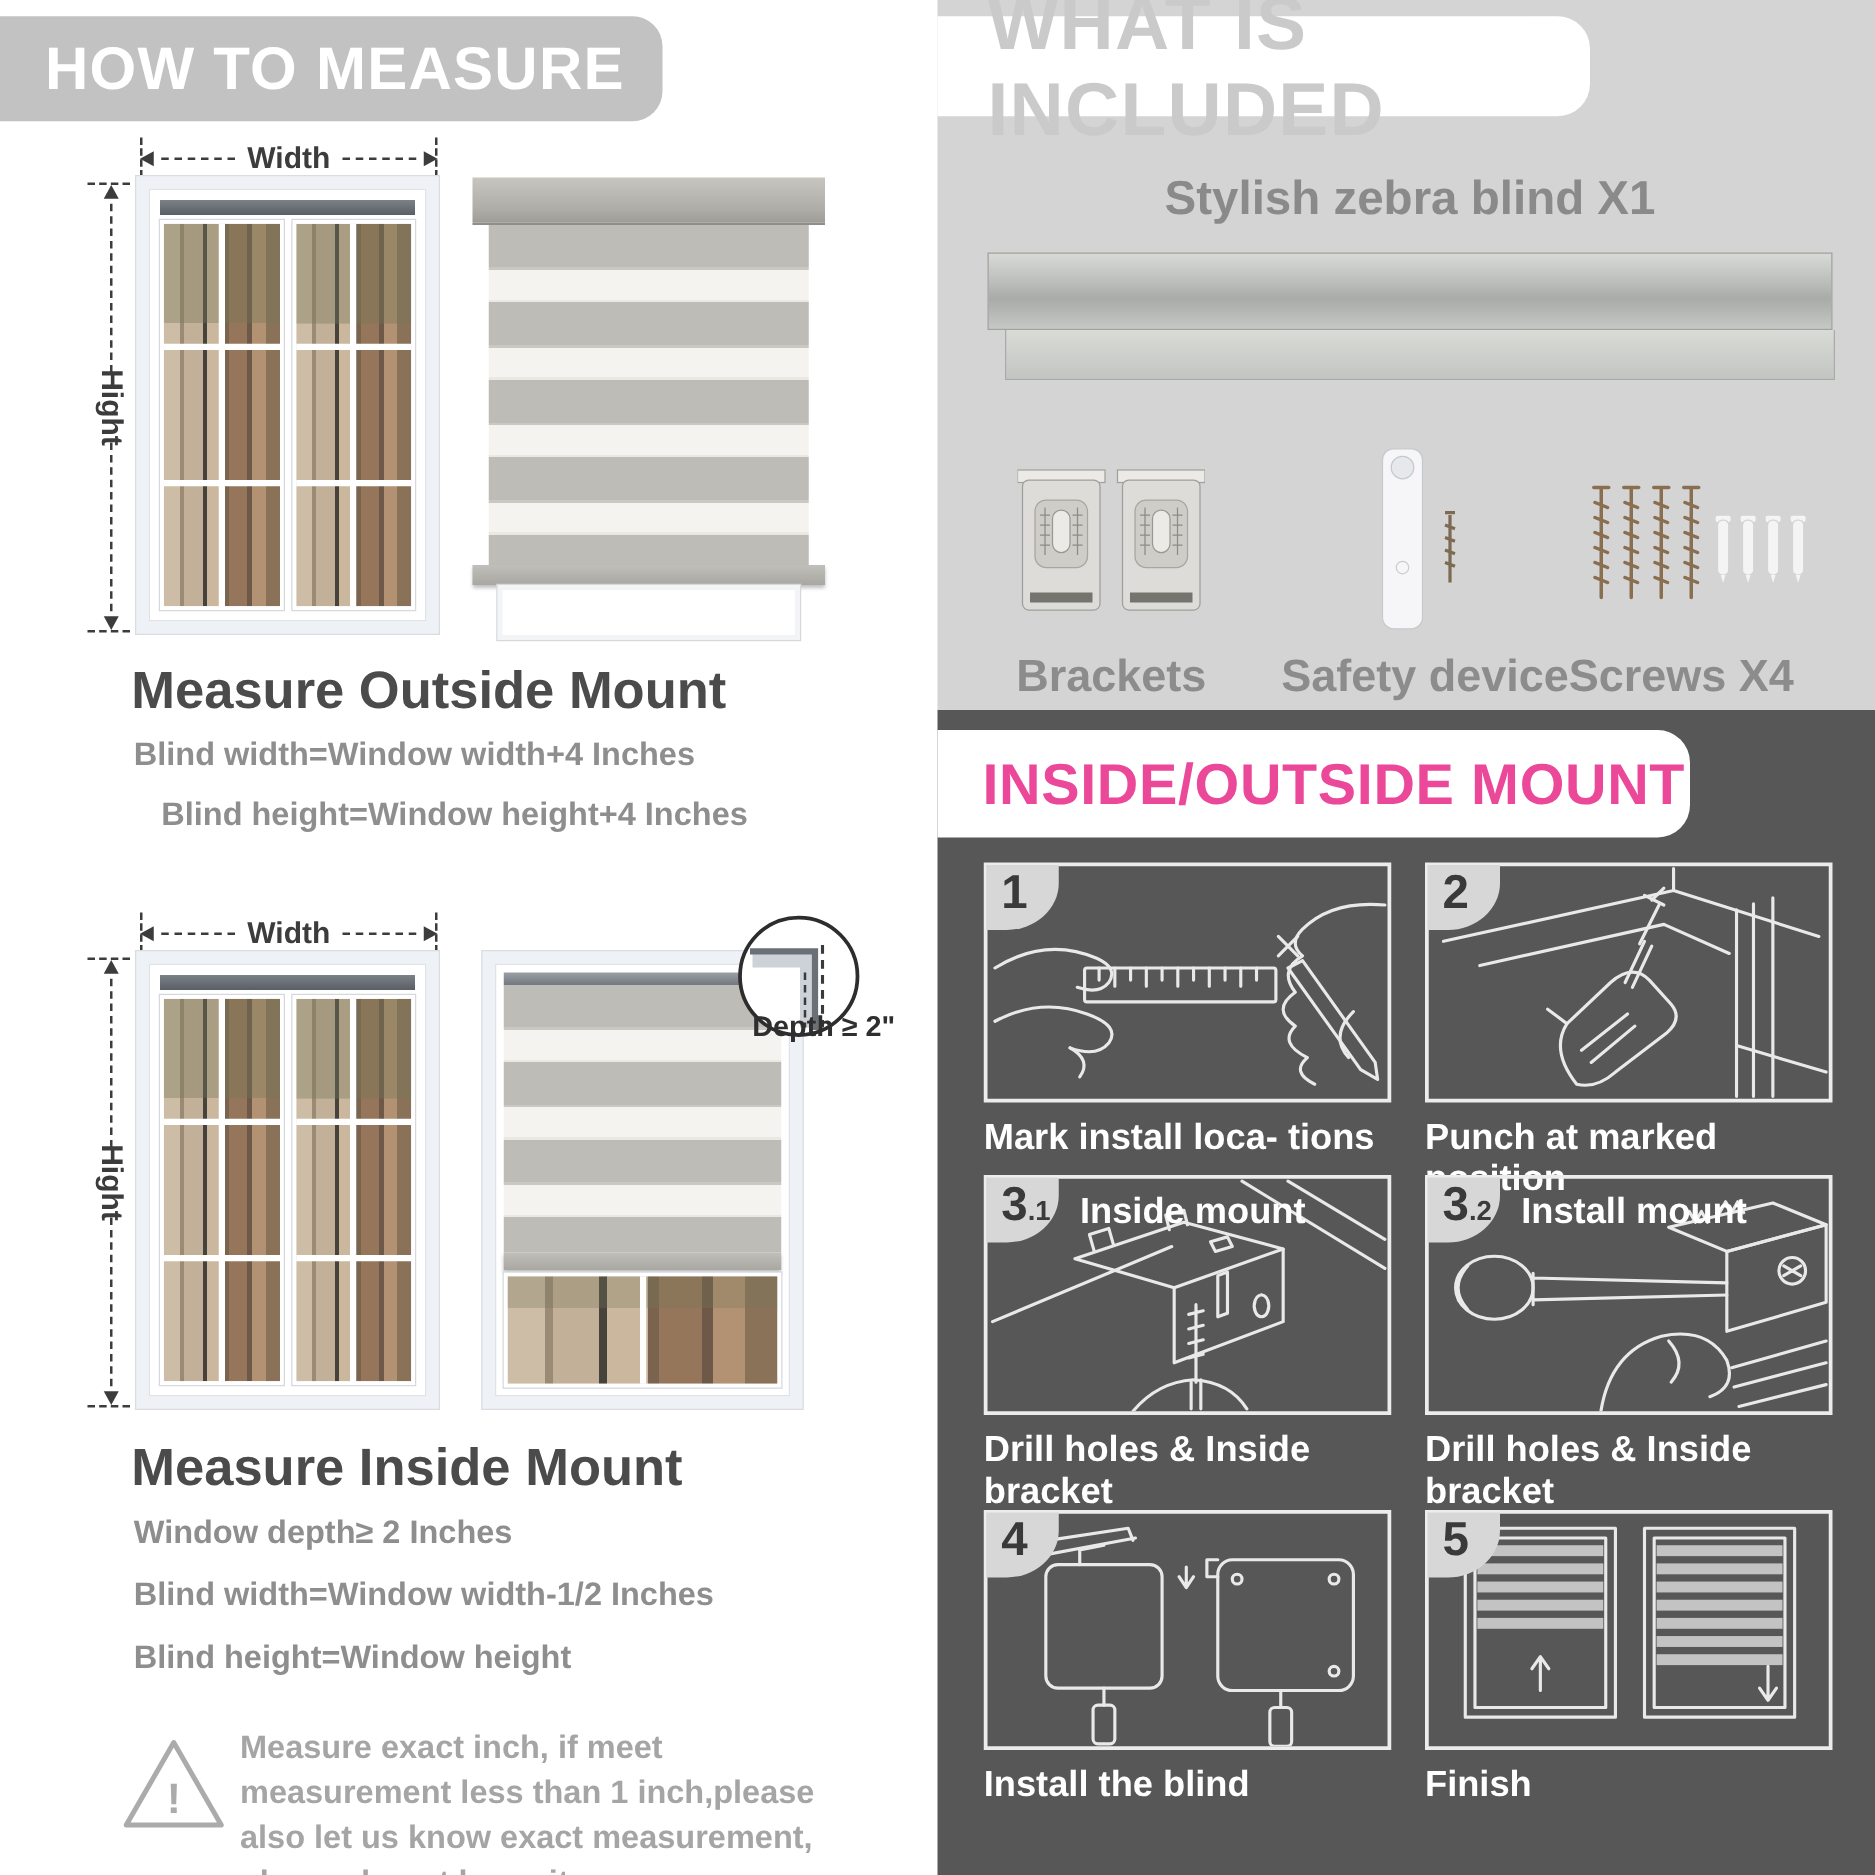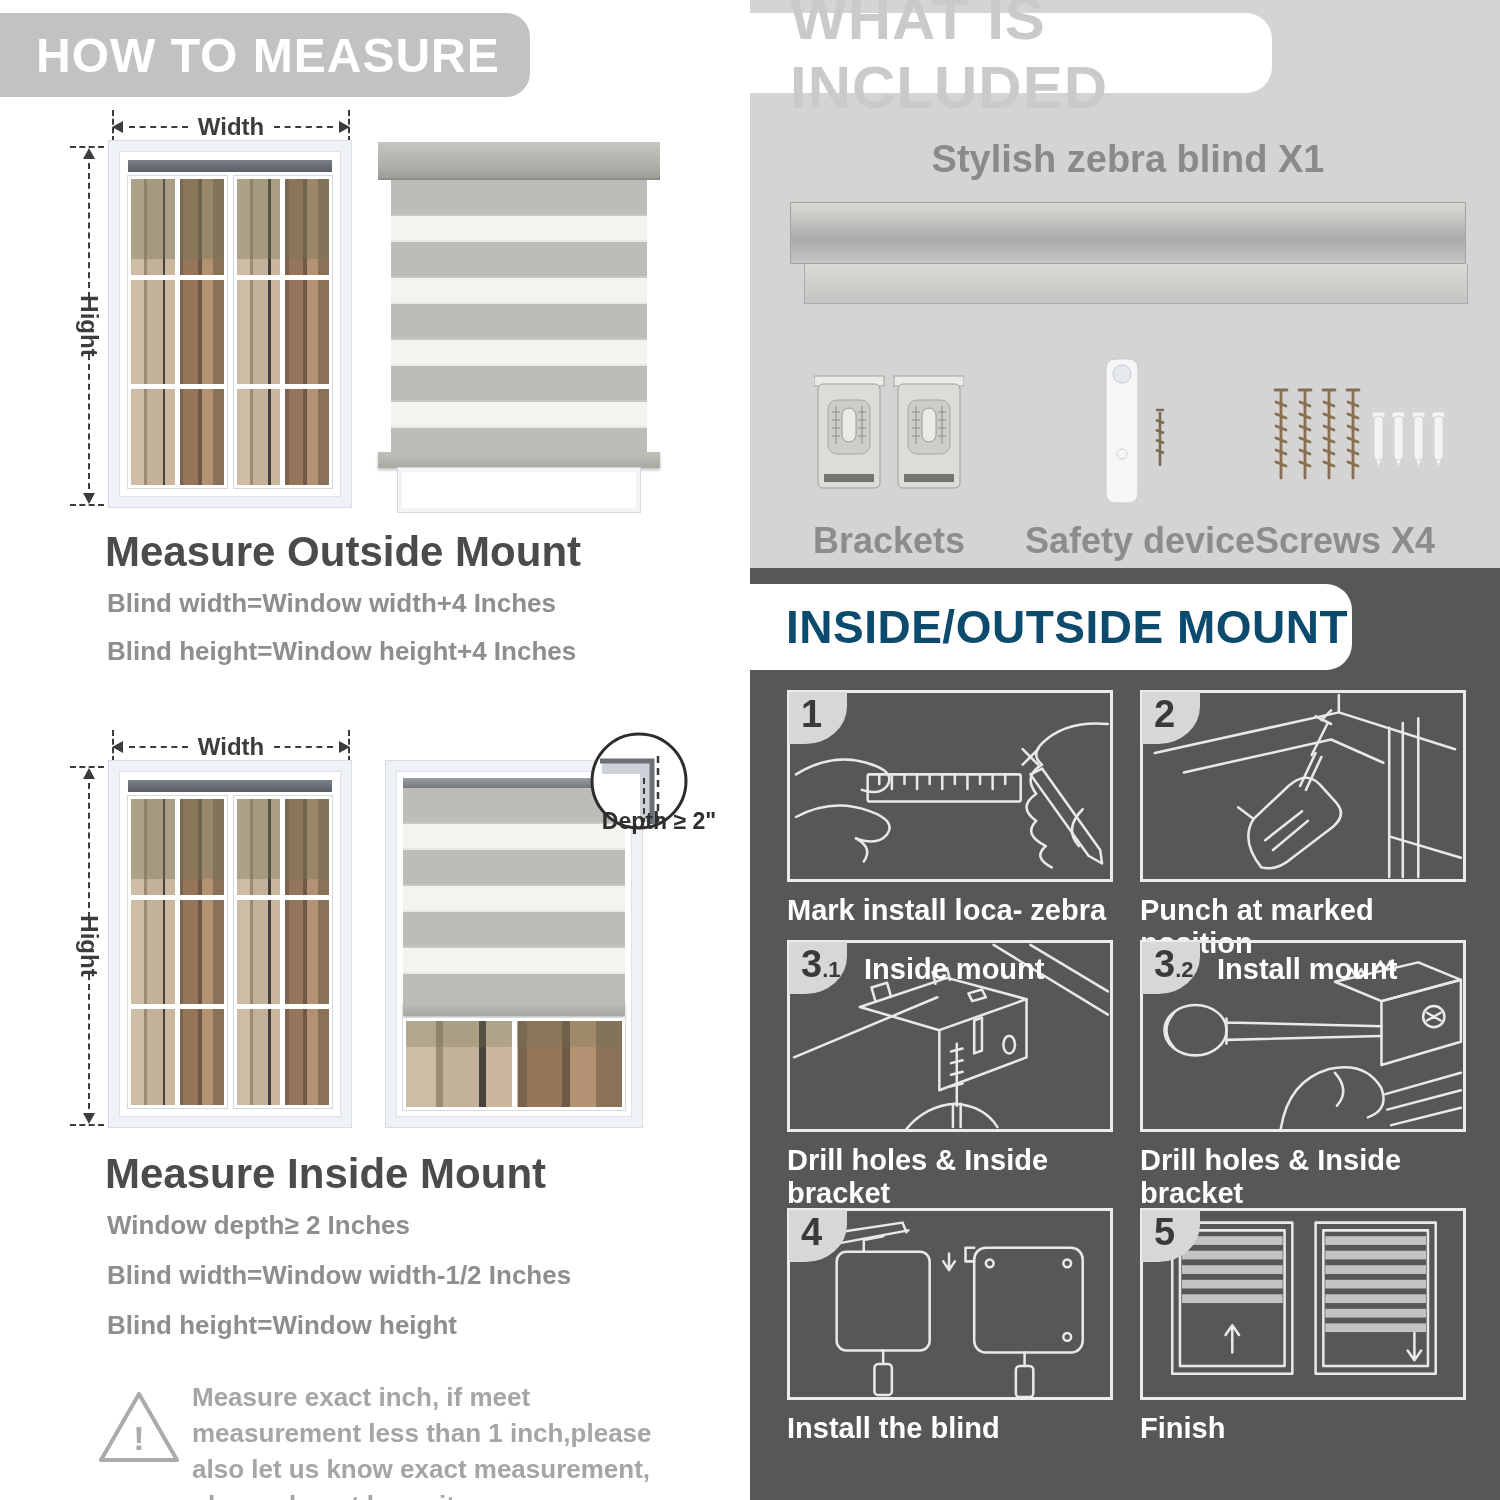--- a/index.html
+++ b/index.html
@@ -147,7 +147,7 @@
 
     <h2 class="mheading" style="top:528px;">Measure Outside Mount</h2>
     <p class="mline" style="top:588px;">Blind width=Window width+4 Inches</p>
-    <p class="mline" style="top:636px;">Blind height=Window height+4 Inches</p>
+    <p class="mline" style="top:636px;margin-left:22px;">Blind height=Window height+4 Inches</p>
 
     <div class="abs dim-width" style="left:112px;top:732px;width:238px;">
       <div class="guide-v" style="left:0;"></div>

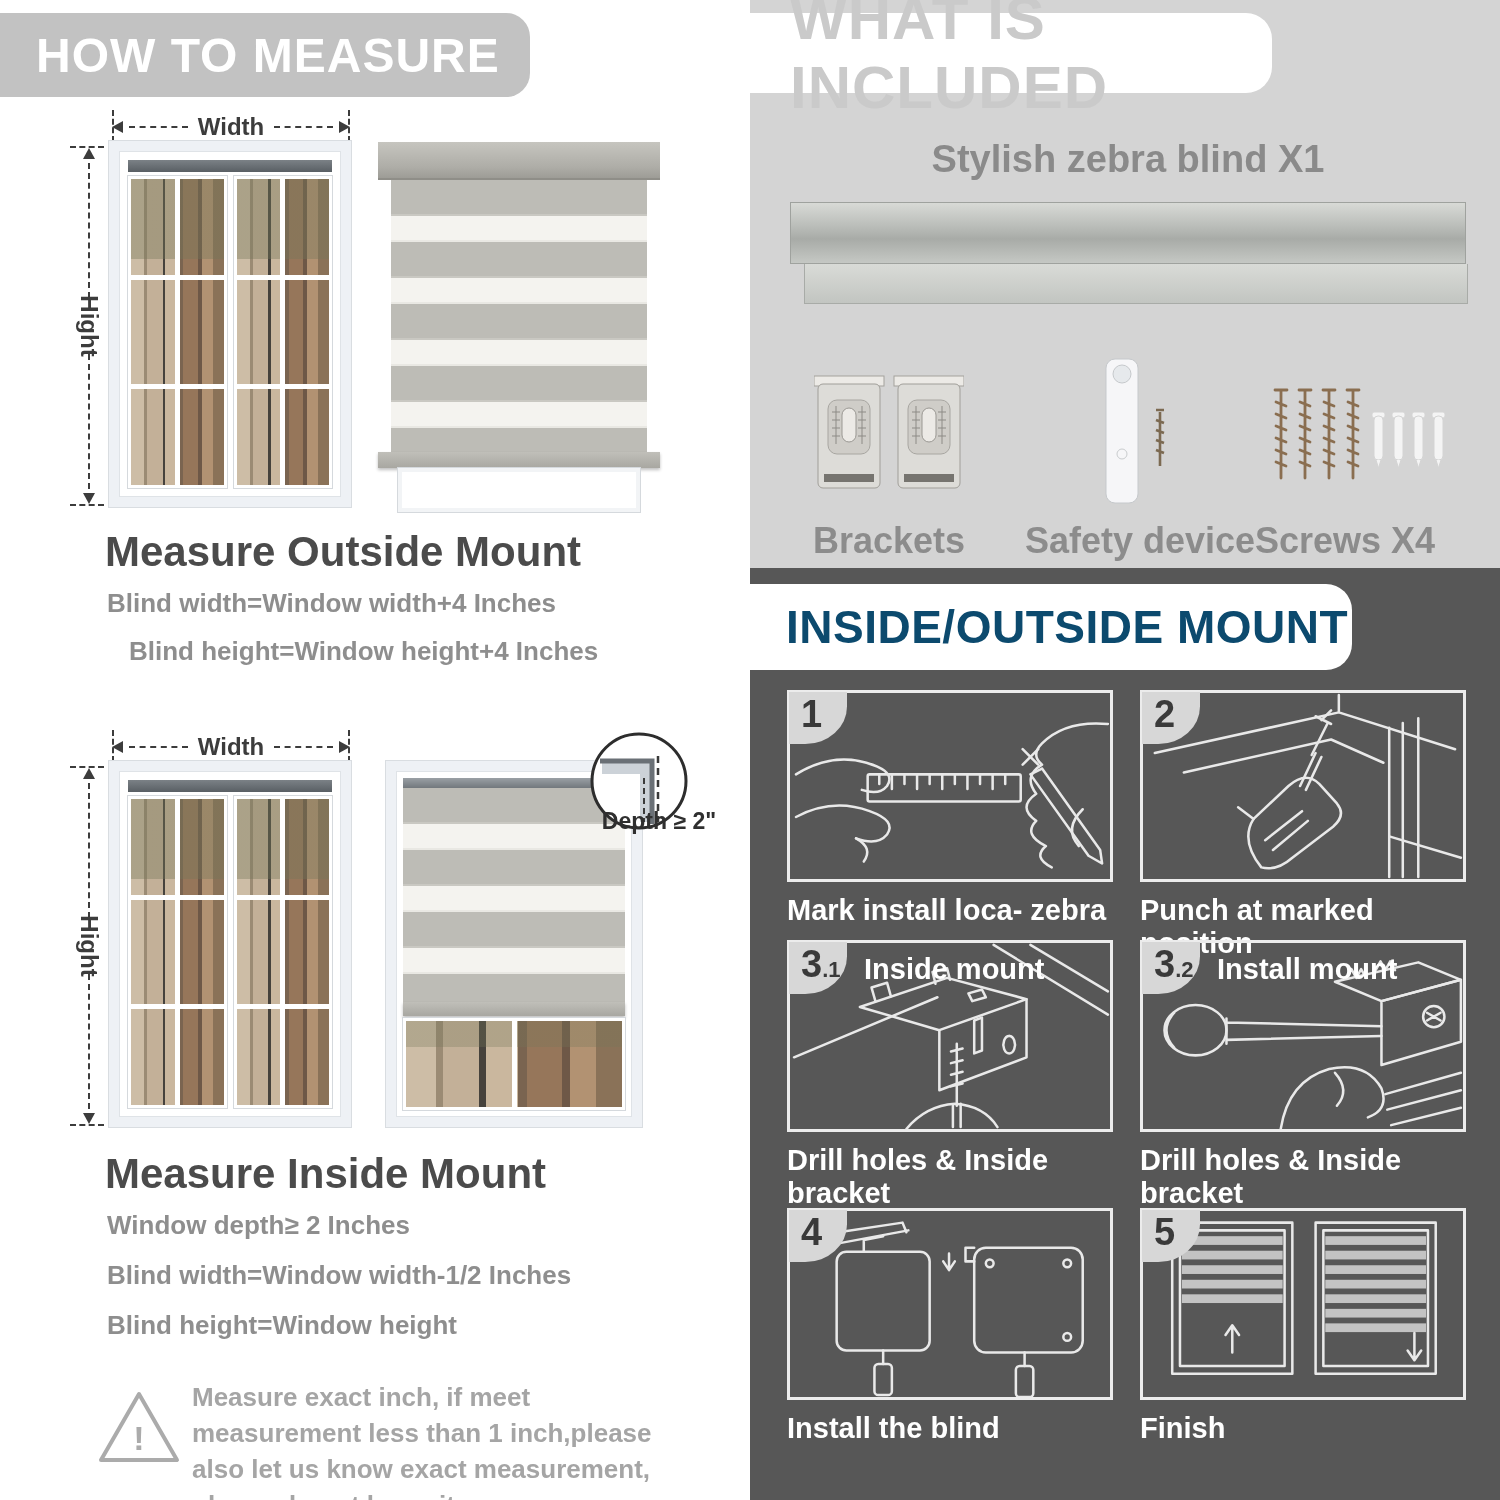--- a/index.html
+++ b/index.html
@@ -82,7 +82,7 @@
   .dark-panel{position:absolute;left:0;top:568px;width:750px;height:932px;background:#575757;}
   .banner-mount{position:absolute;left:0;top:16px;width:602px;height:86px;background:#ffffff;
     border-radius:0 26px 26px 0;display:flex;align-items:center;padding-left:36px;box-sizing:border-box;}
-  .banner-mount span{color:#0c4a6e;font-size:46px;font-weight:bold;letter-spacing:0.5px;}
+  .banner-mount span{color:#ec4899;font-size:46px;font-weight:bold;letter-spacing:0.5px;}
 
   .step{position:absolute;width:326px;}
   .panel{position:relative;width:326px;height:192px;border:3px solid #ececec;box-sizing:border-box;}

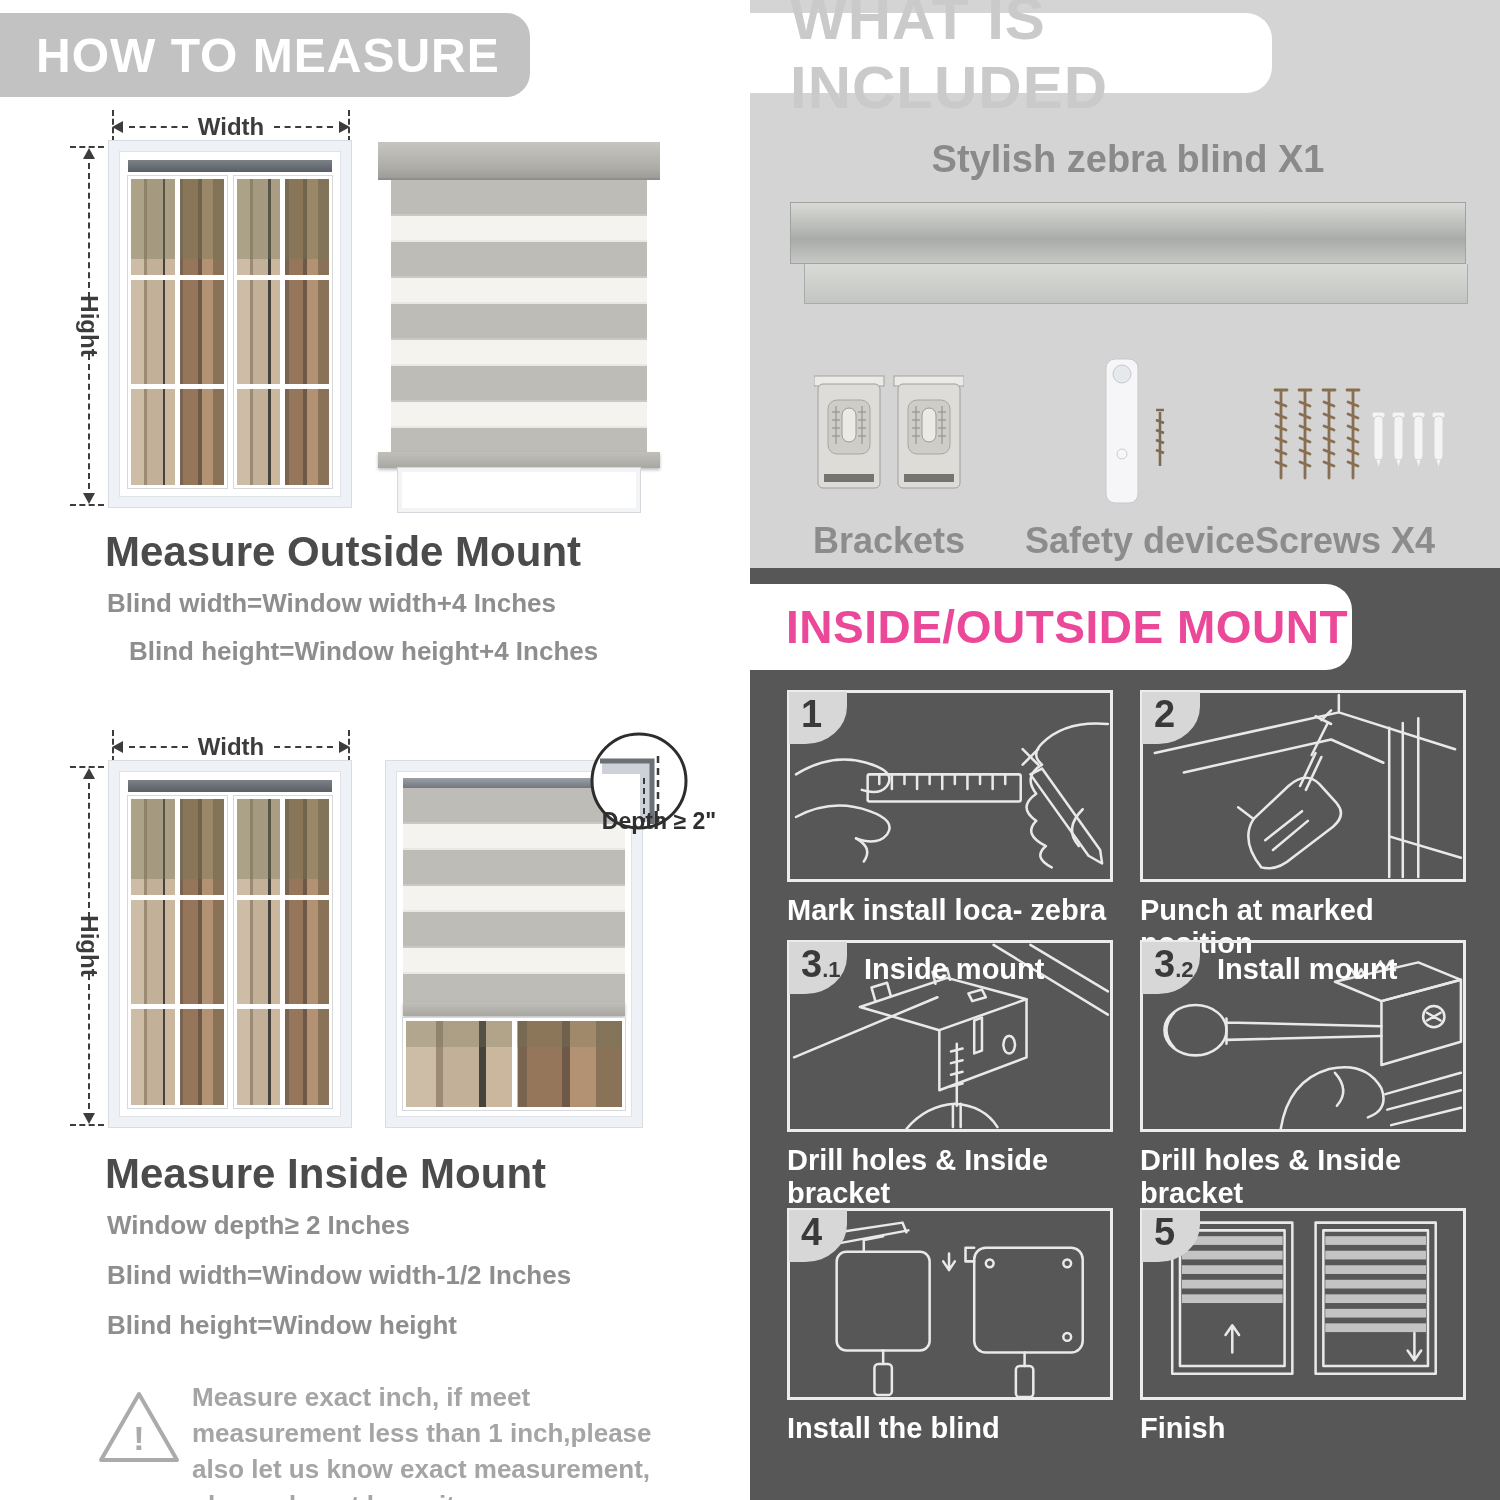--- a/index.html
+++ b/index.html
@@ -300,7 +300,7 @@
               <span class="s"></span>
           </div>
         </div>
-        <div class="caption">Mark install loca- zebra</div>
+        <div class="caption">Mark install loca- tions</div>
       </div>
 
       <div class="step" style="left:390px;top:122px;">

